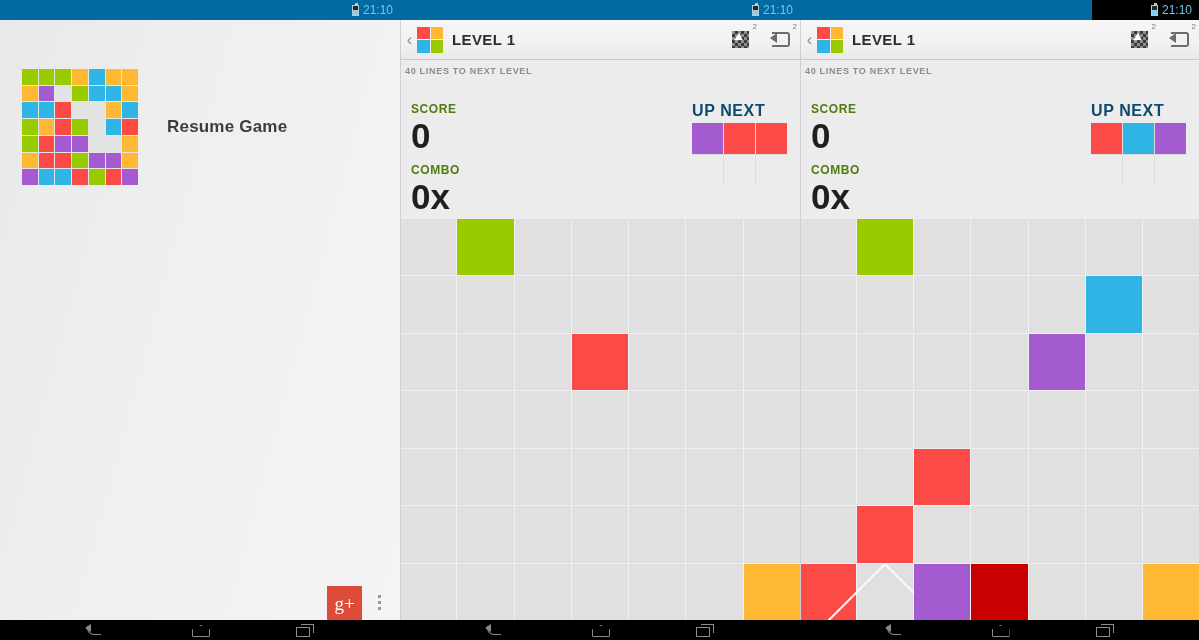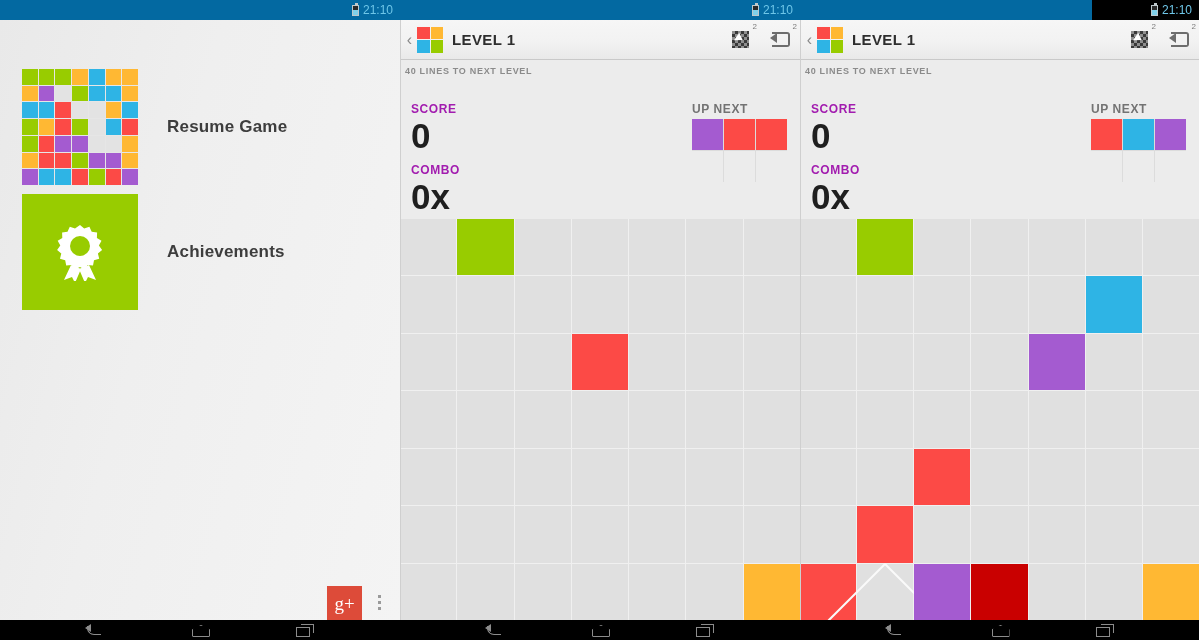--- a/index.html
+++ b/index.html
@@ -104,7 +104,7 @@
   
   .hud { position:absolute; top:78px; left:0; right:0; height:118px; }
   .hud-left { position:absolute; left:11px; top:4px; }
-  .hud-k { font-size:12px; font-weight:bold; color:#a21caf; letter-spacing:.6px; }
+  .hud-k { font-size:12px; font-weight:bold; color:#4d7c0f; letter-spacing:.6px; }
   .hud-v { font-size:35px; font-weight:bold; color:#1f1f1f; line-height:1;
            margin:2px 0 10px 0; }
   .upnext-wrap { position:absolute; right:13px; top:4px; }

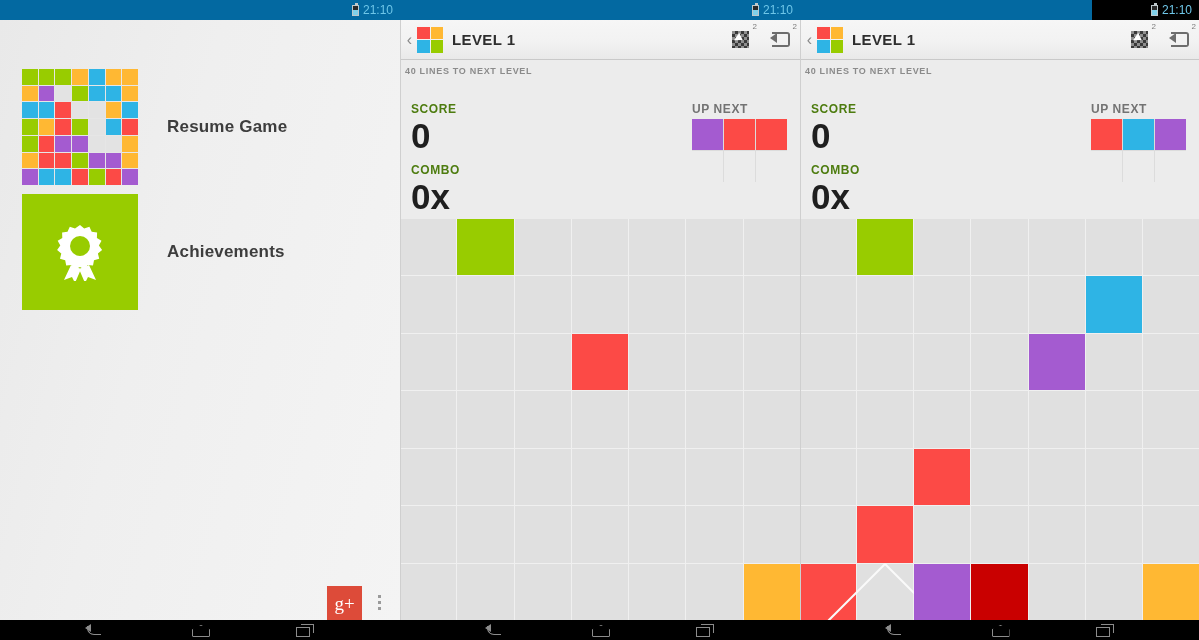--- a/index.html
+++ b/index.html
@@ -108,7 +108,7 @@
   .hud-v { font-size:35px; font-weight:bold; color:#1f1f1f; line-height:1;
            margin:2px 0 10px 0; }
   .upnext-wrap { position:absolute; right:13px; top:4px; }
-  .upnext-k { font-size:12px; font-weight:bold; color:#737373;
+  .upnext-k { font-size:16px; font-weight:bold; color:#0c4a6e;
               letter-spacing:.6px; margin-bottom:3px; }
   .upnext-grid { display:grid; grid-template-columns:repeat(3,31px);
                  grid-template-rows:repeat(2,31px); gap:1px; background:#dcdcdc; }

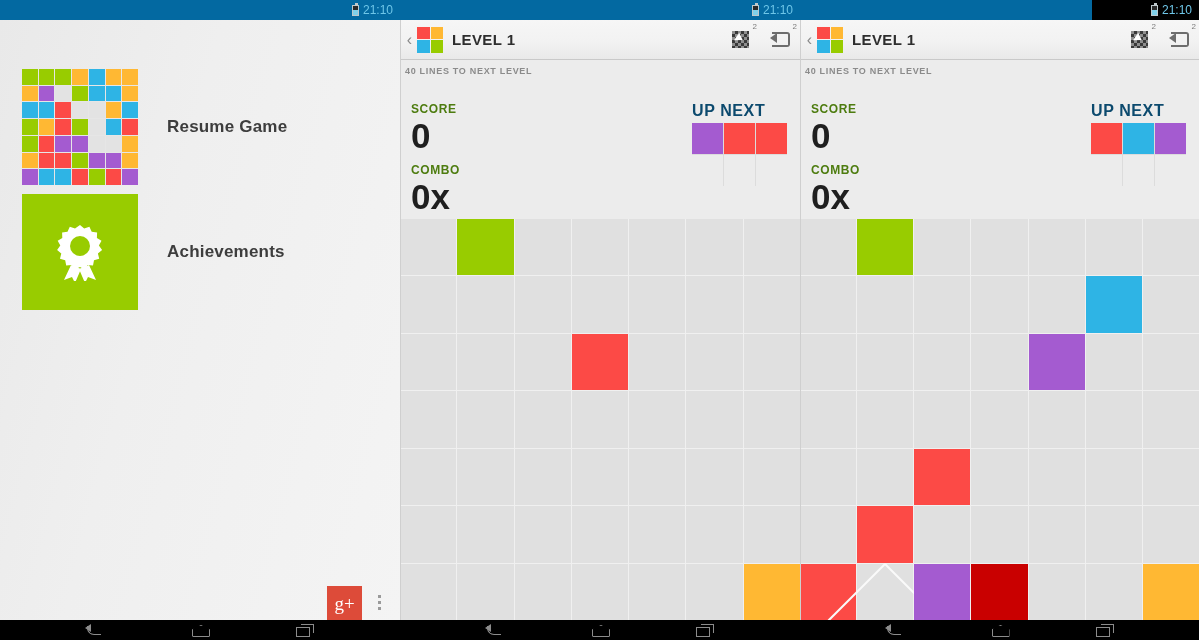--- a/index.html
+++ b/index.html
@@ -231,17 +231,6 @@
     </div>
 
 
-    <div class="menu-row">
-      <div class="tile" id="tile-ach" style="background: rgb(152, 204, 0);">
-        <svg width="52" height="58" viewBox="0 0 52 58">
-          <path fill="#fff" d="M26 2 l4.2 3.4 5.2-1.6 2.3 5 5.4.7 -.2 5.4 4.6 2.9 -2.6 4.8 3.2 4.4 -4.2 3.4 1.3 5.3 -5.2 1.6 -1 5.3 -5.4-.5 -3.2 4.4L26 44l-5.2 2.5 -3.2-4.4 -5.4.5 -1-5.3 -5.2-1.6 1.3-5.3 -4.2-3.4 3.2-4.4 -2.6-4.8 4.6-2.9 -.2-5.4 5.4-.7 2.3-5 5.2 1.6z"></path>
-          <circle cx="26" cy="23" r="10" fill="#98cc00"></circle>
-          <path fill="#fff" d="M17 42 l-7 15 8-3 3 6 6-14z"></path>
-          <path fill="#fff" d="M35 42 l7 15 -8-3 -3 6 -6-14z"></path>
-        </svg>
-      </div>
-      <div class="menu-label">Achievements</div>
-    </div>
 
   </div>
 

